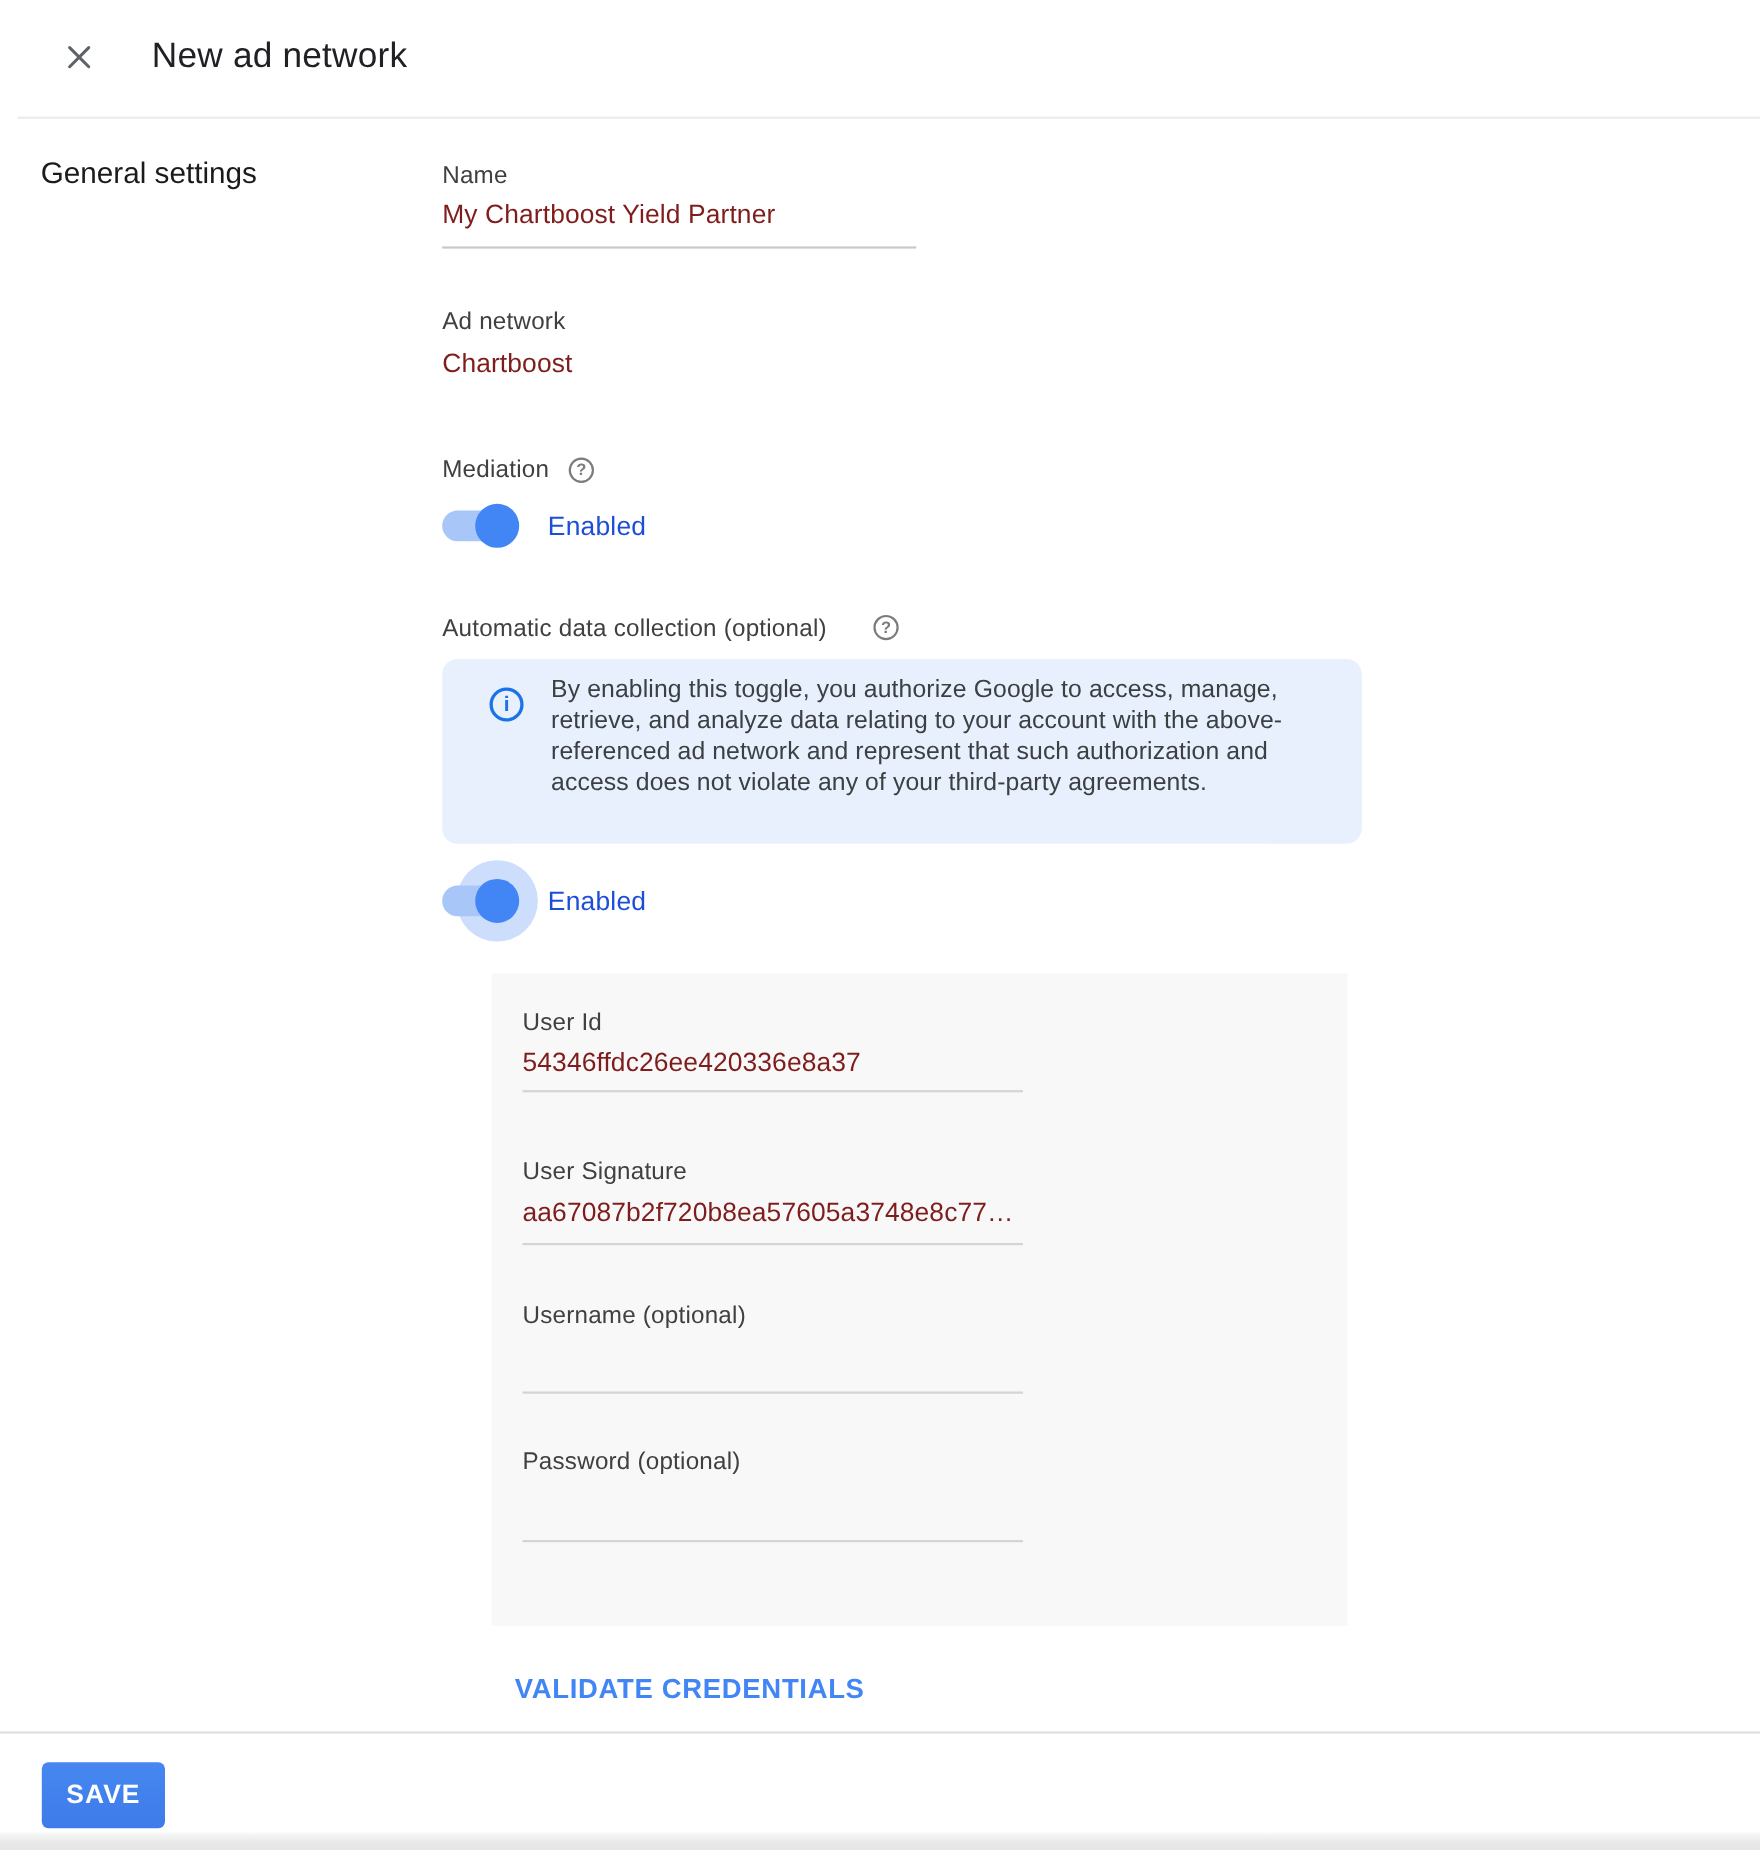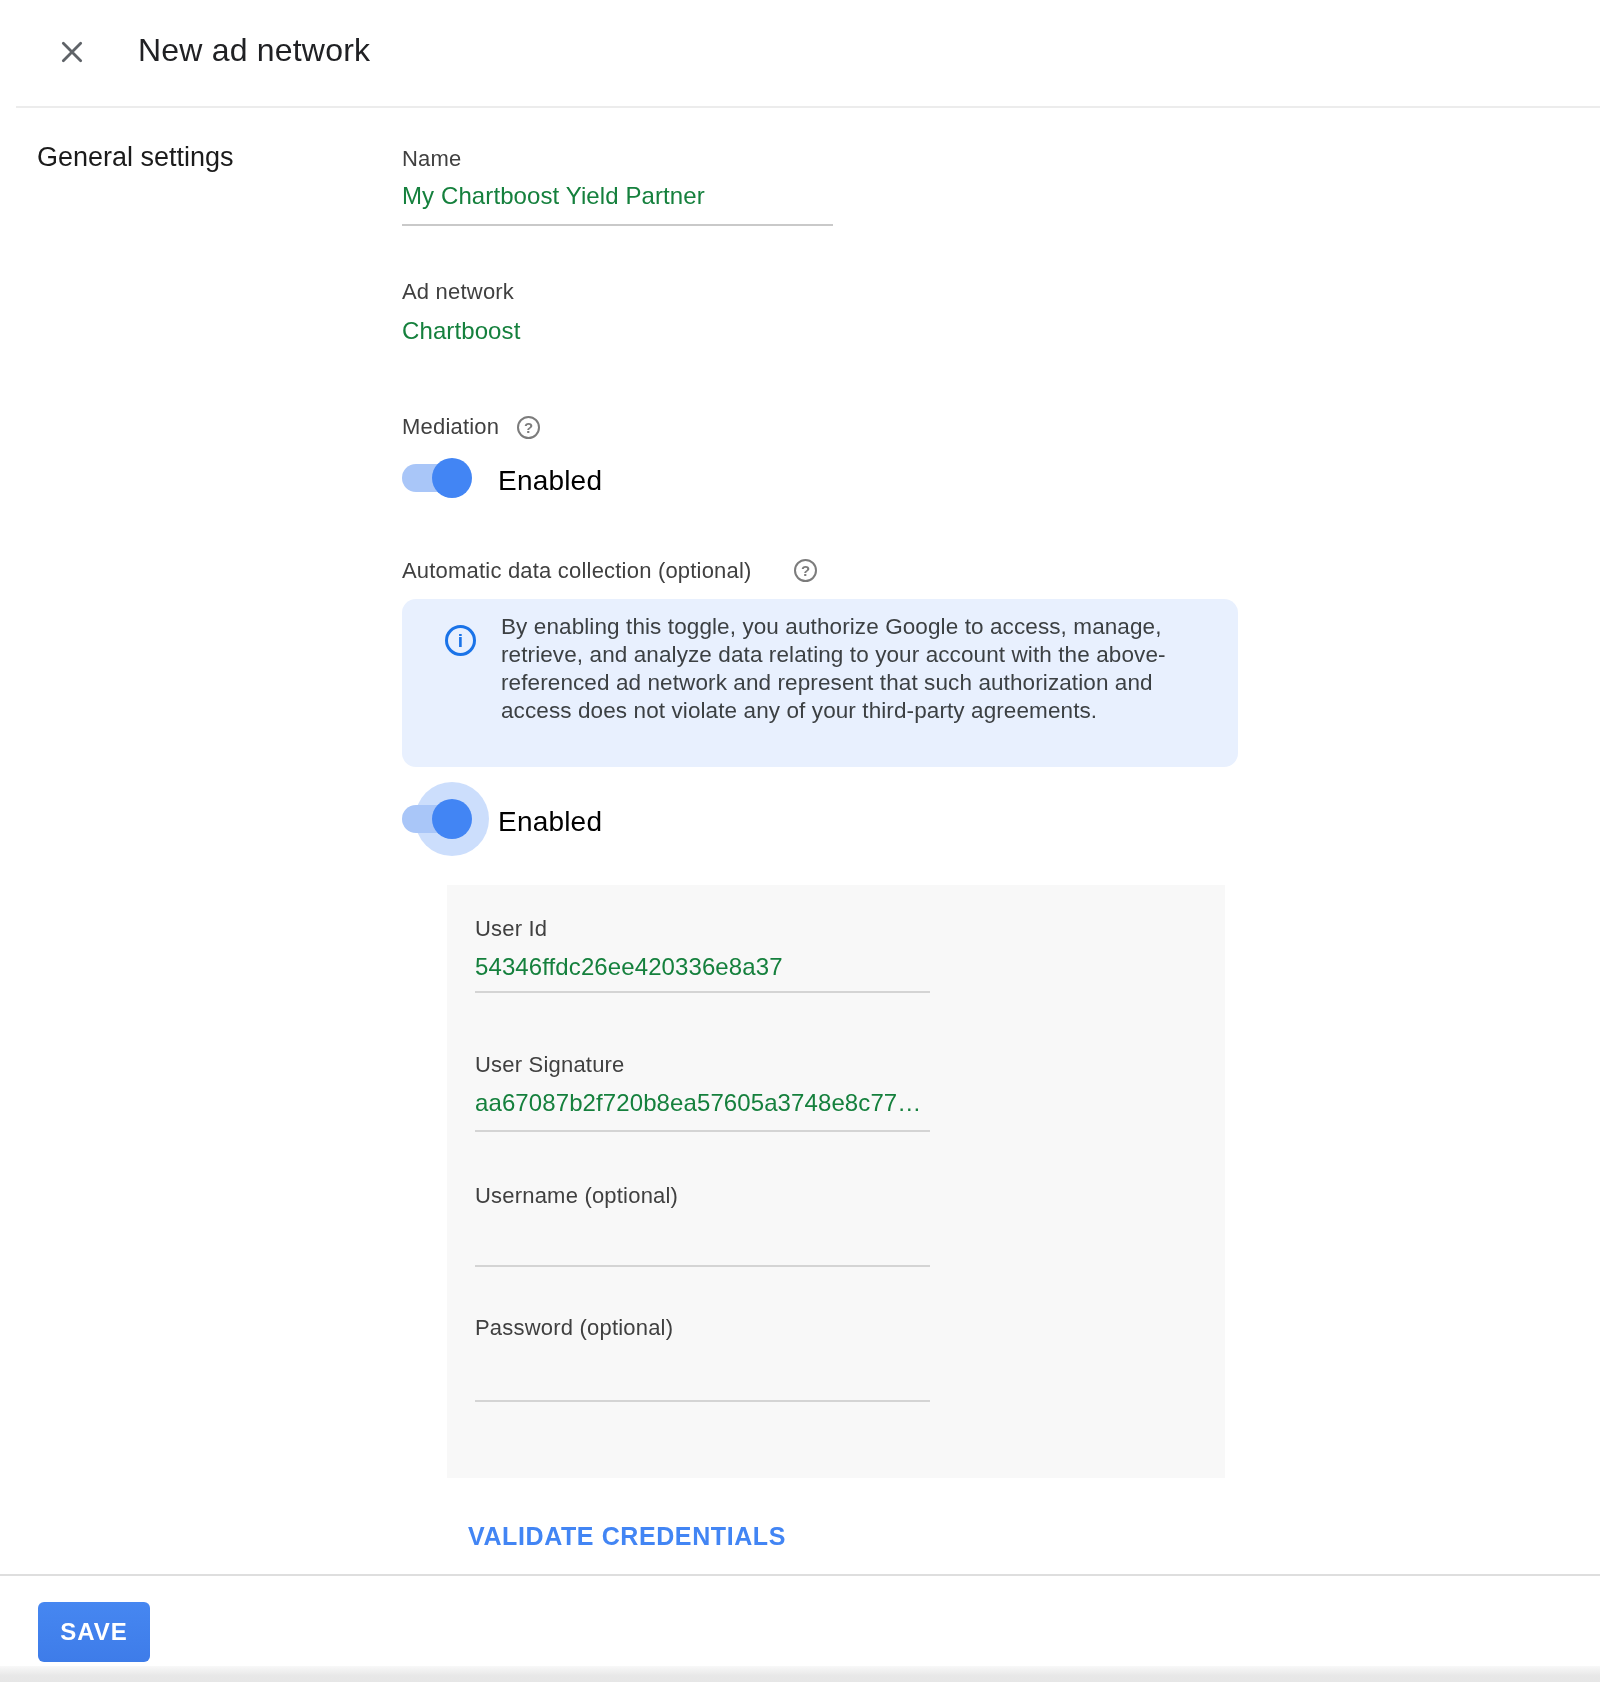--- a/index.html
+++ b/index.html
@@ -30,7 +30,7 @@
 
   
   .field-label { font-size:22px; color:#404040; letter-spacing:0.2px; }
-  .field-value { font-size:24px; color:#15803d; letter-spacing:0.1px; }
+  .field-value { font-size:24px; color:#7f1d1d; letter-spacing:0.1px; }
   .underline  { height:2px; background:#c9c9c9; }
   .underline.panel-line { background:#d4d4d4; }
 

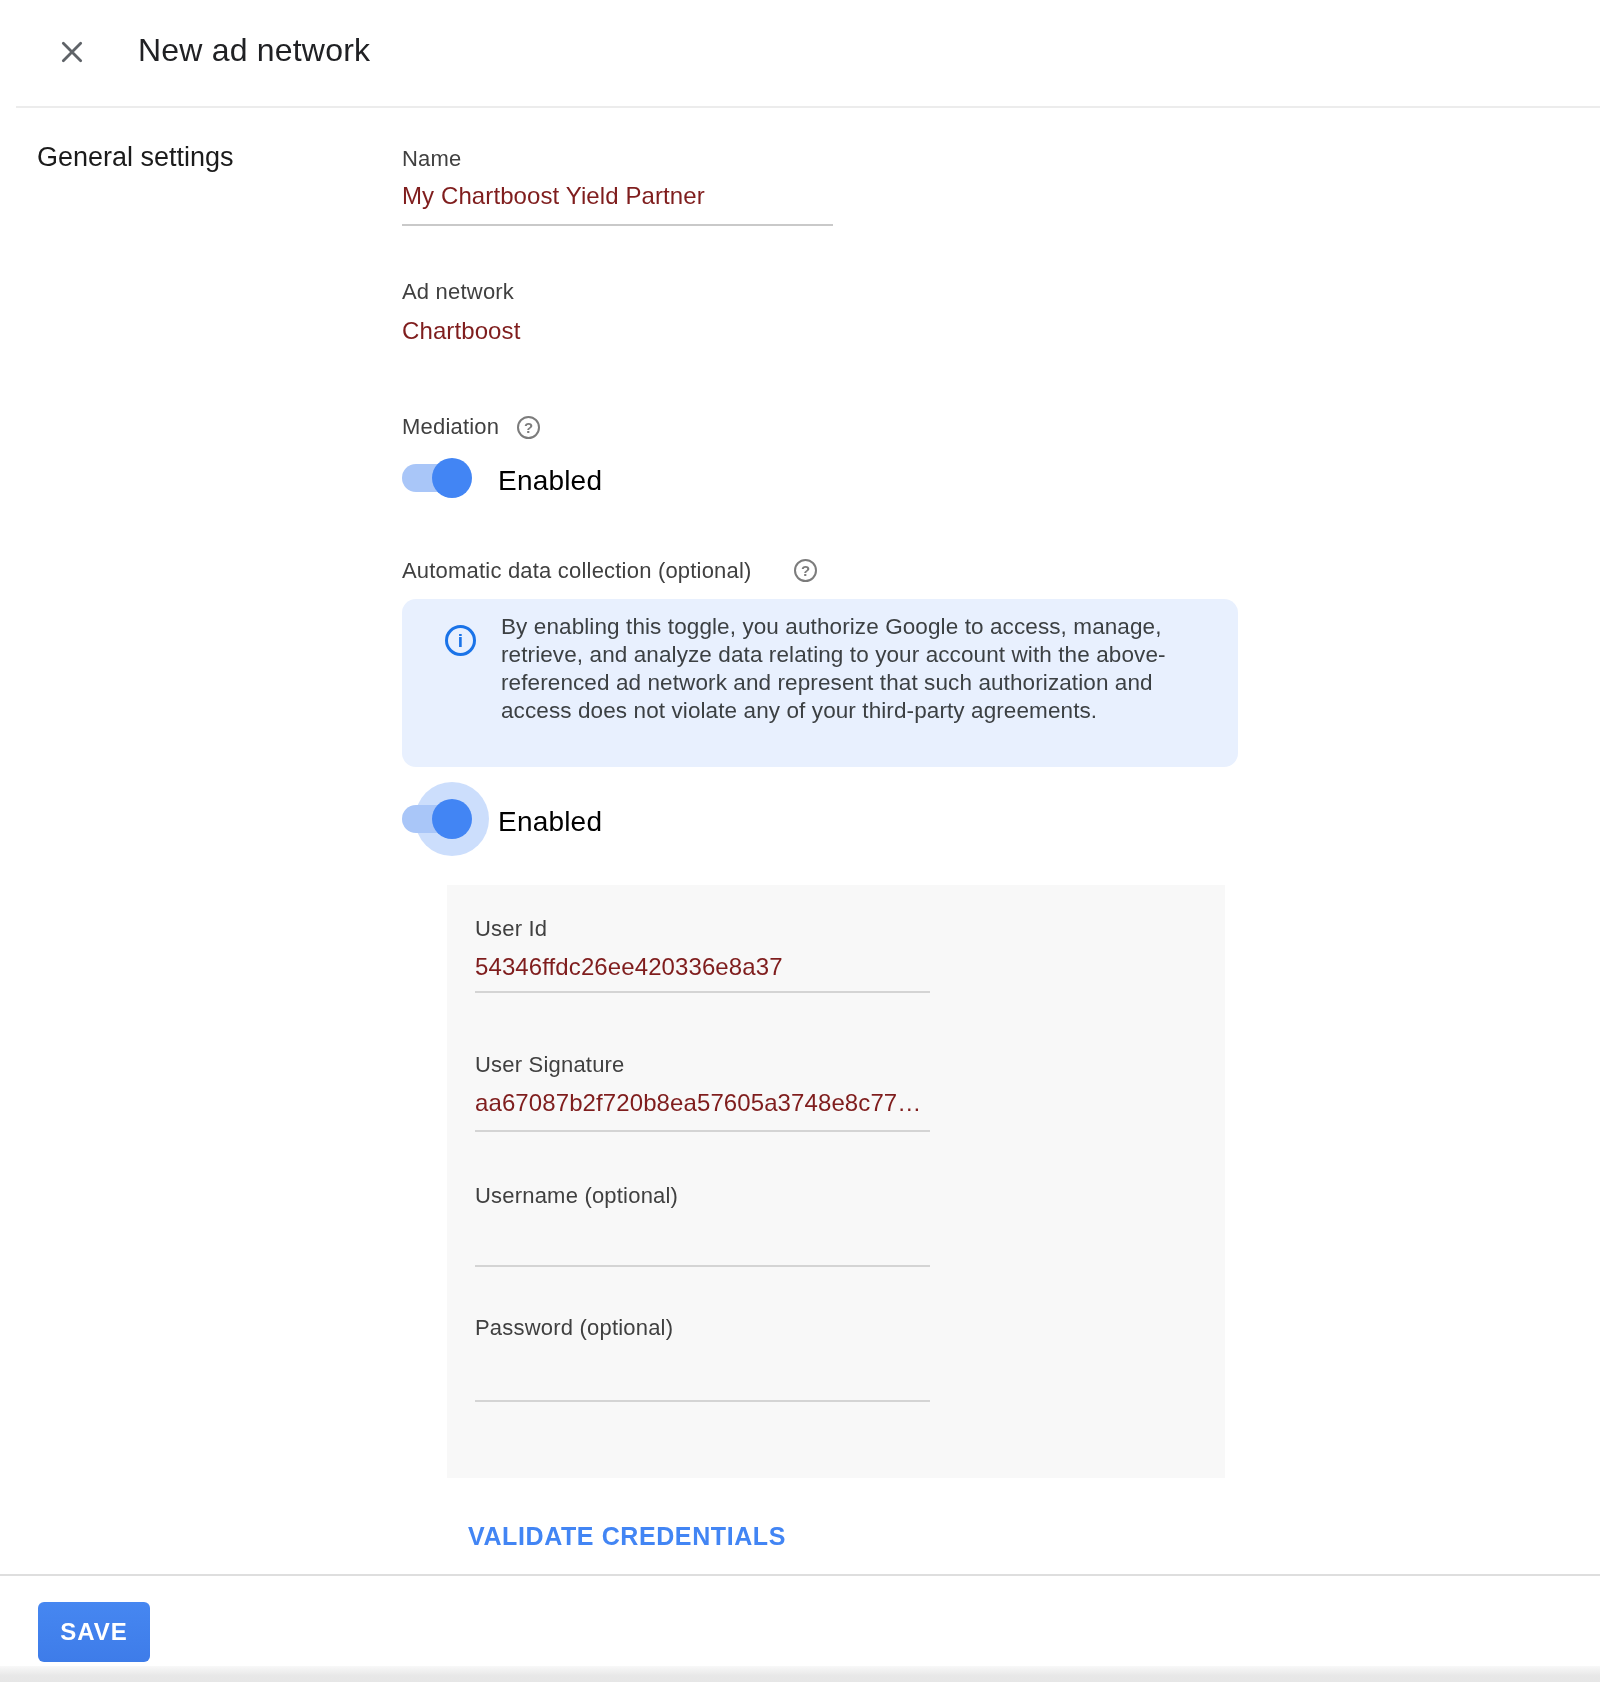--- a/index.html
+++ b/index.html
@@ -52,7 +52,7 @@
   .toggle-halo {
     width:74px; height:74px; border-radius:50%; background:rgba(66,133,244,0.27);
   }
-  .enabled-label { font-size:28px; color:#000000; letter-spacing:0.2px; }
+  .enabled-label { font-size:24px; color:#1d4ed8; letter-spacing:0.2px; }
 
   
   .info-banner {

